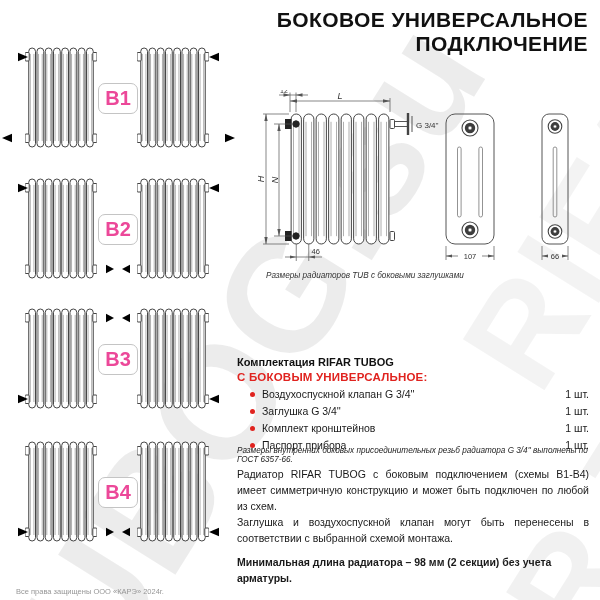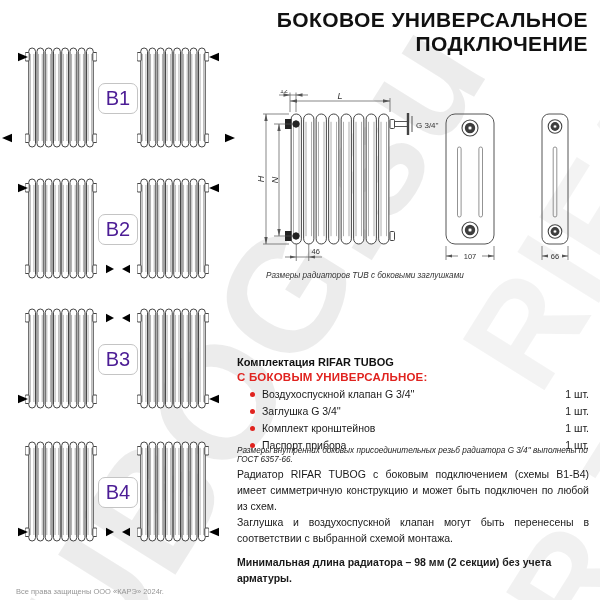--- a/index.html
+++ b/index.html
@@ -27,7 +27,7 @@
   .scheme-label{position:absolute;left:88px;top:43px;width:38px;height:29px;
       border:1.5px solid #c4c4c4;border-radius:7px;background:#fff;
       display:flex;align-items:center;justify-content:center;
-      font-weight:normal;font-size:20px;color:#4c1d95;}
+      font-weight:bold;font-size:20px;color:#ec4899;}
   .arrow{position:absolute;height:10px;}
   .flip{transform:scaleX(-1);}
   .y-top{top:12px;} .y-bot{top:93px;}

